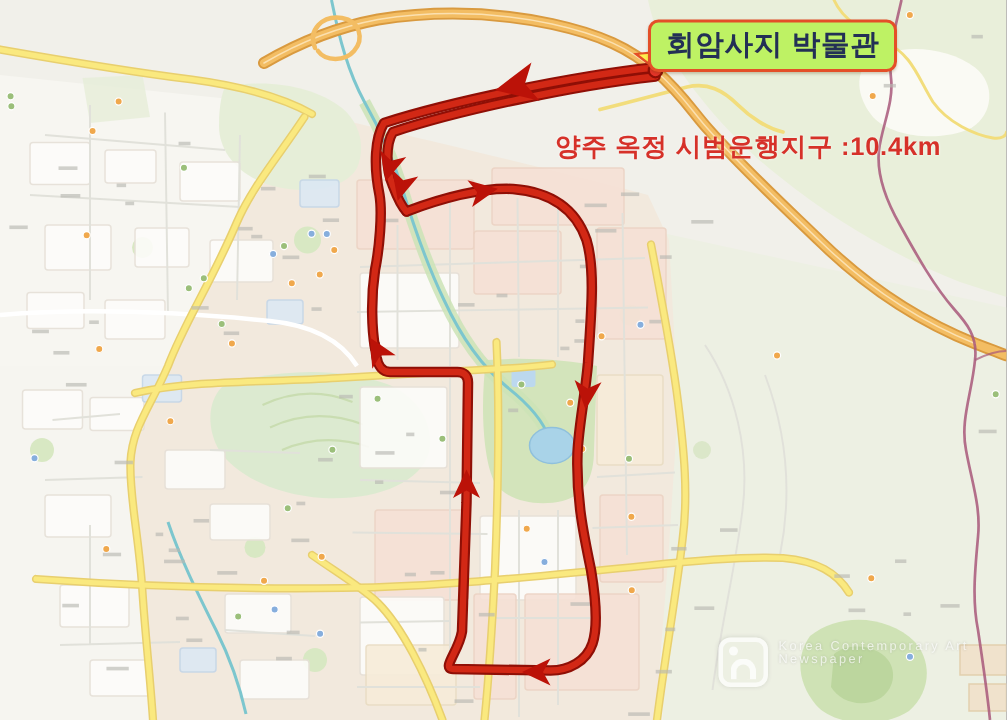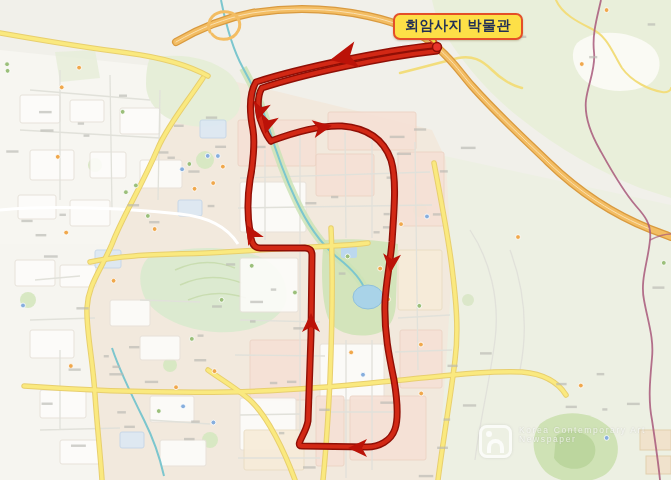--- a/index.html
+++ b/index.html
@@ -12,10 +12,10 @@
   #mapsvg{position:absolute;left:0;top:0;}
   
   .poi-label{
-    position:absolute;left:393px;top:13px;
-    background:#fde047;border:2.5px solid #e44f28;border-radius:7px;
+    position:absolute;left:432px;top:13px;
+    background:#bef264;border:2.5px solid #e44f28;border-radius:7px;
     padding:2px 10px 3px 10px;
-    font-size:14px;font-weight:bold;color:#233055;letter-spacing:.5px;
+    font-size:19px;font-weight:bold;color:#233055;letter-spacing:.5px;
     white-space:nowrap;box-shadow:0 1px 2px rgba(90,60,0,.25);
     z-index:30;
   }

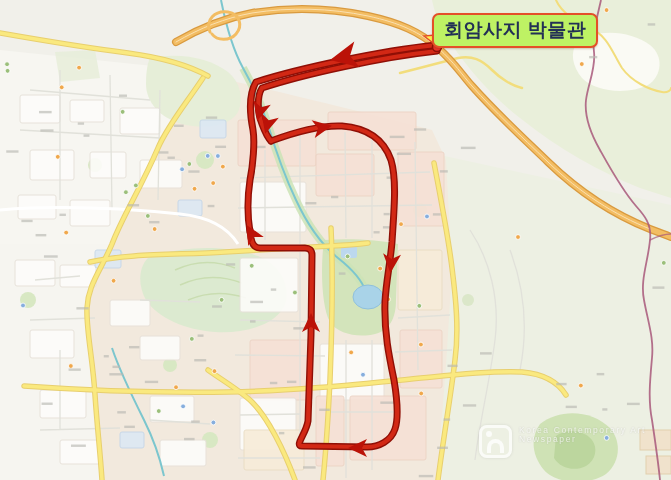--- a/index.html
+++ b/index.html
@@ -368,6 +368,7 @@
 
   <div class="poi-label">회암사지 박물관</div>
 
+  <div class="route-caption">양주 옥정 시범운행지구 :10.4km</div>
 
   <div class="watermark">
     <div class="wm-logo">

